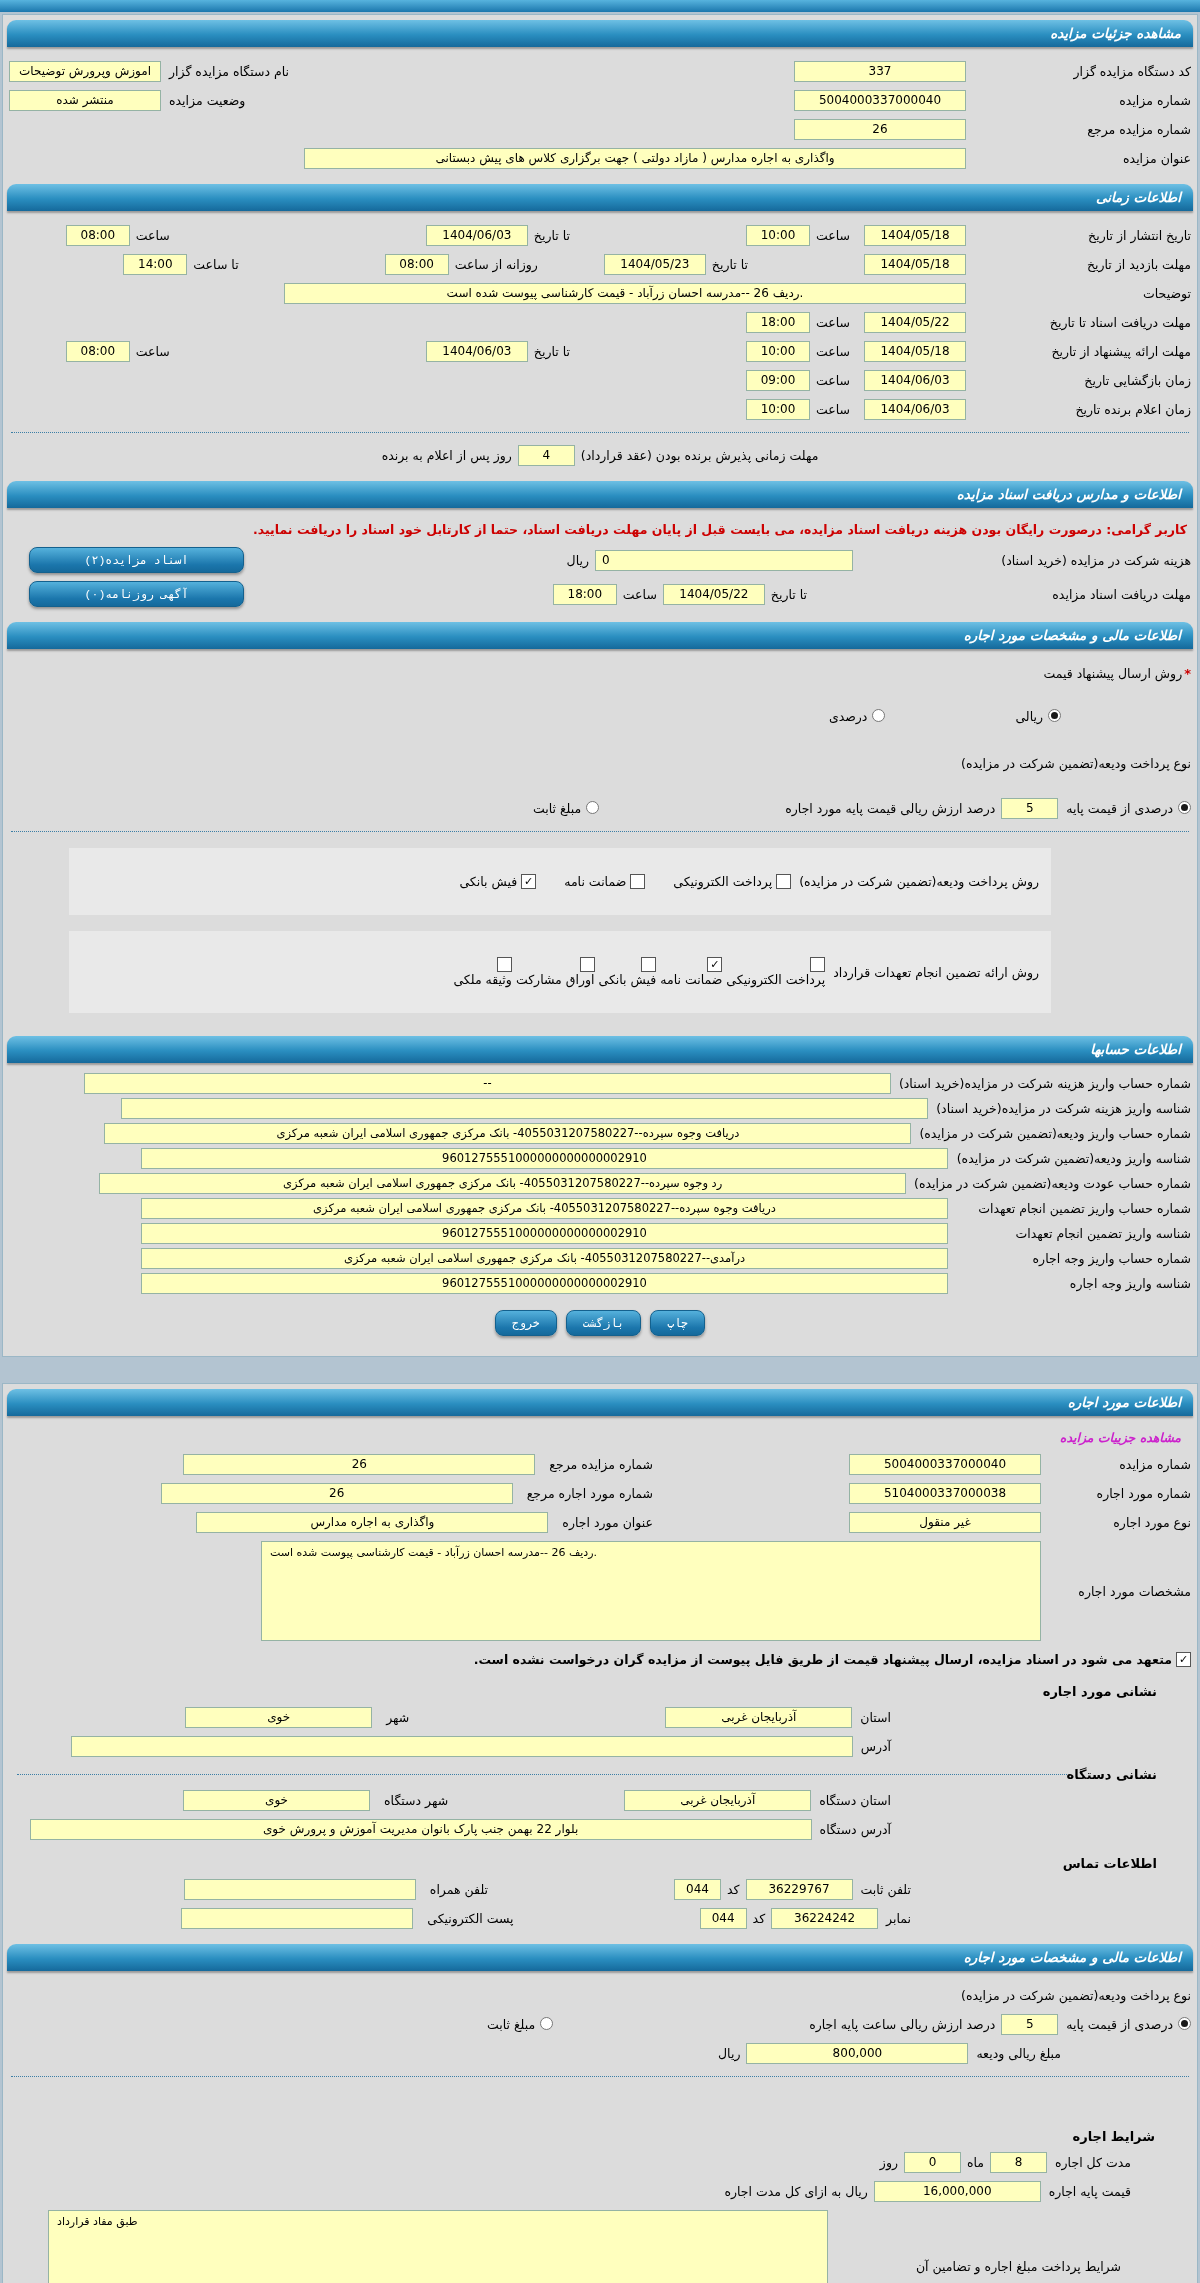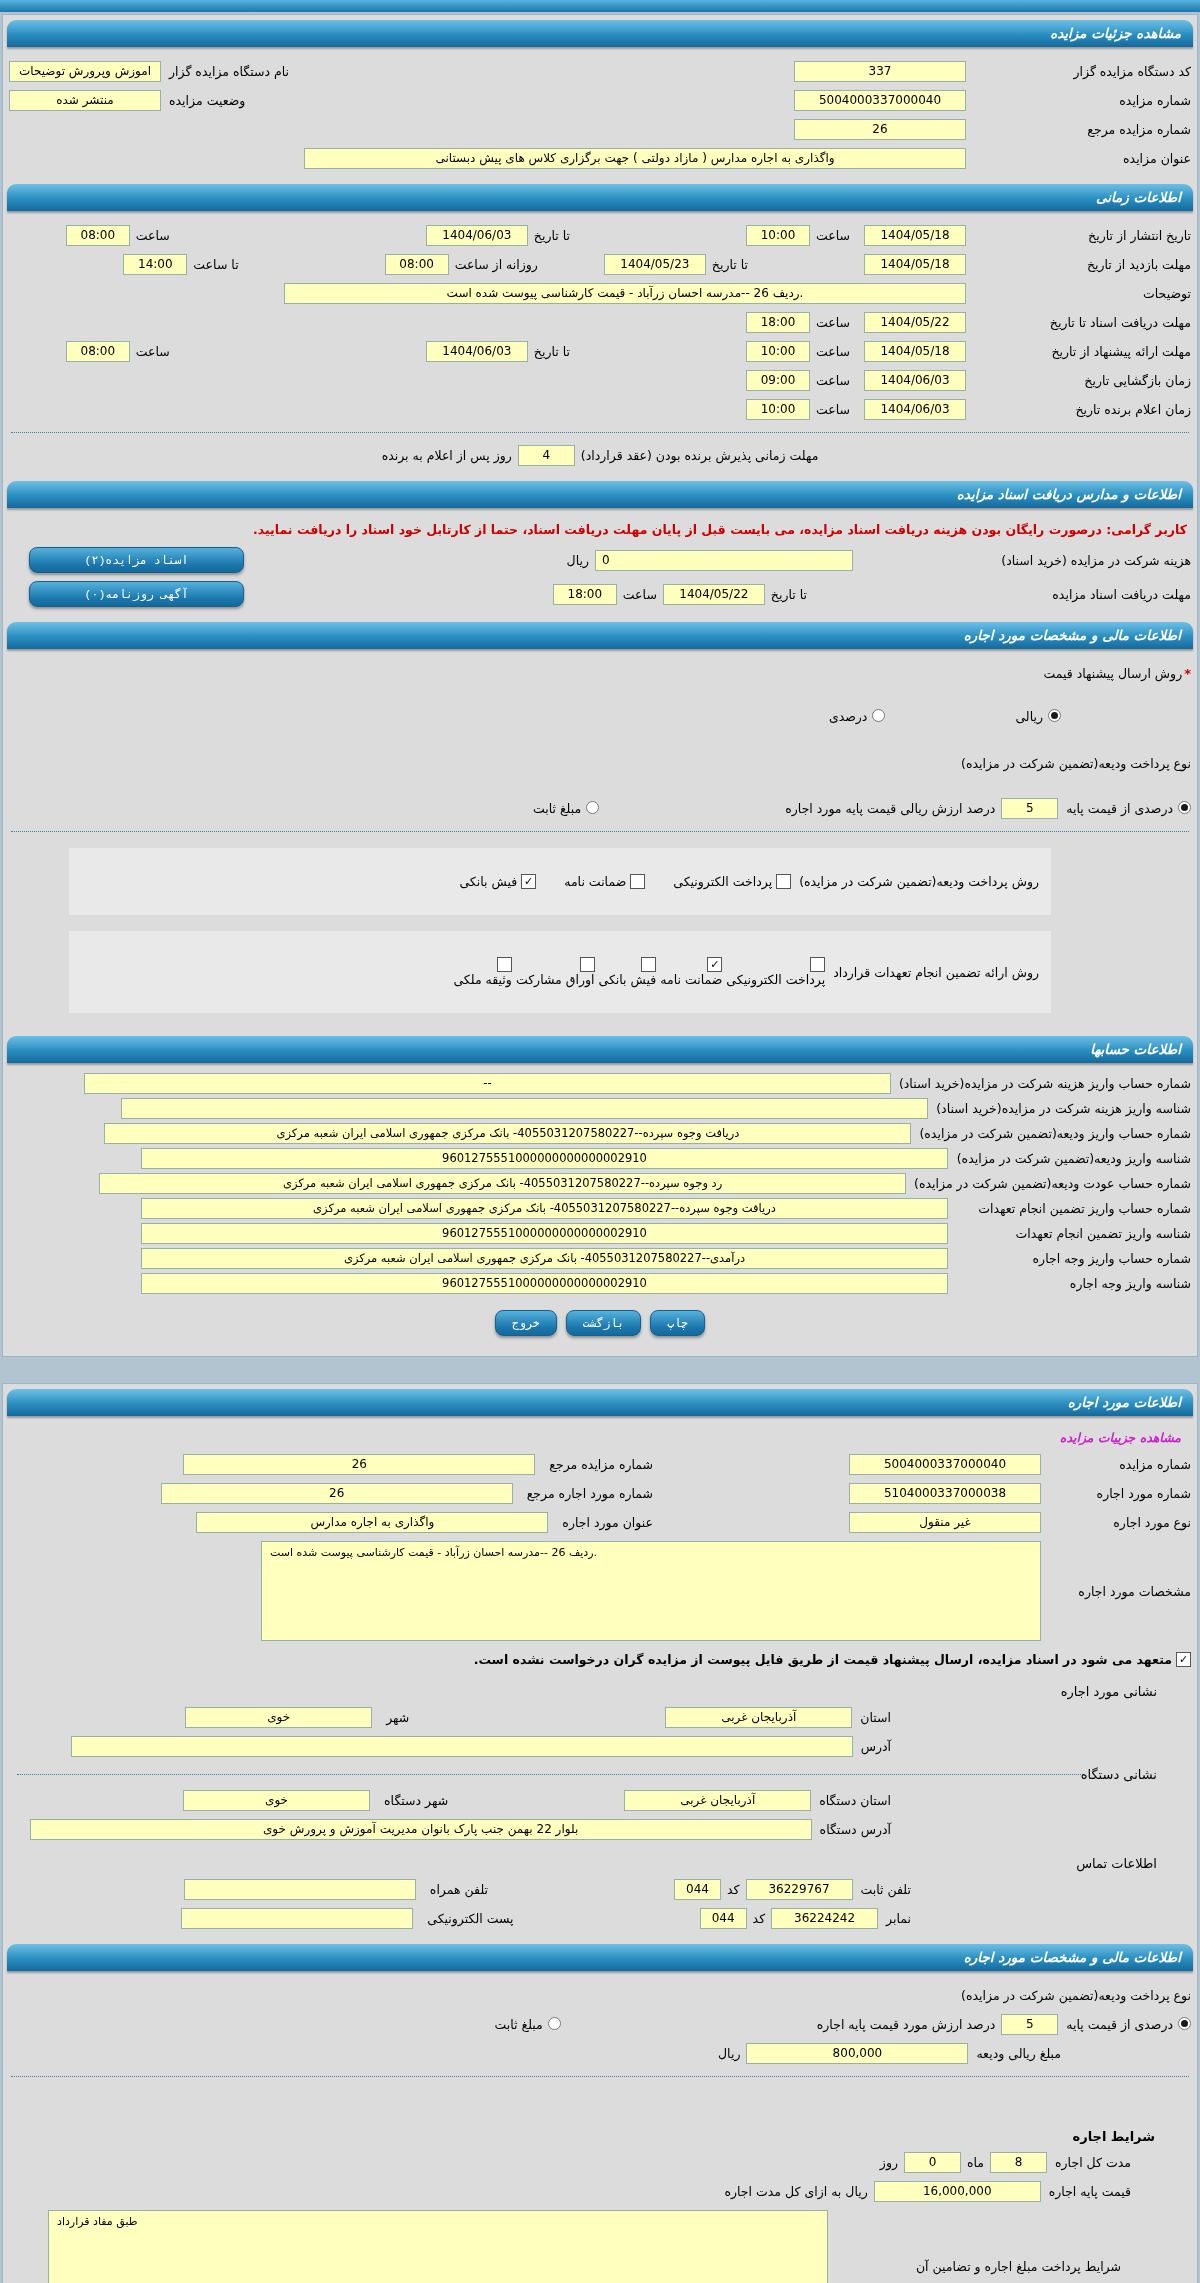--- a/index.html
+++ b/index.html
@@ -55,7 +55,7 @@
   .req{color:#cc0000;font-weight:bold;font-size:13px;vertical-align:top;flex:none;padding-left:2px;}
   .maglink{color:#cc22cc;font-style:italic;font-weight:bold;font-size:12.5px;
            padding:8px 10px 0;display:inline-block;cursor:pointer;}
-  .head{font-size:13px;padding:8px 34px 0 0;}
+  .head{font-size:13px;padding:8px 34px 0 0;font-weight:bold;}
   .head.b{font-weight:bold;}
   .headrow{display:flex;align-items:center;margin:10px 0 4px;}
   .headrow .line{flex:1;border-top:1px dotted #3d7fa6;margin-left:8px;}

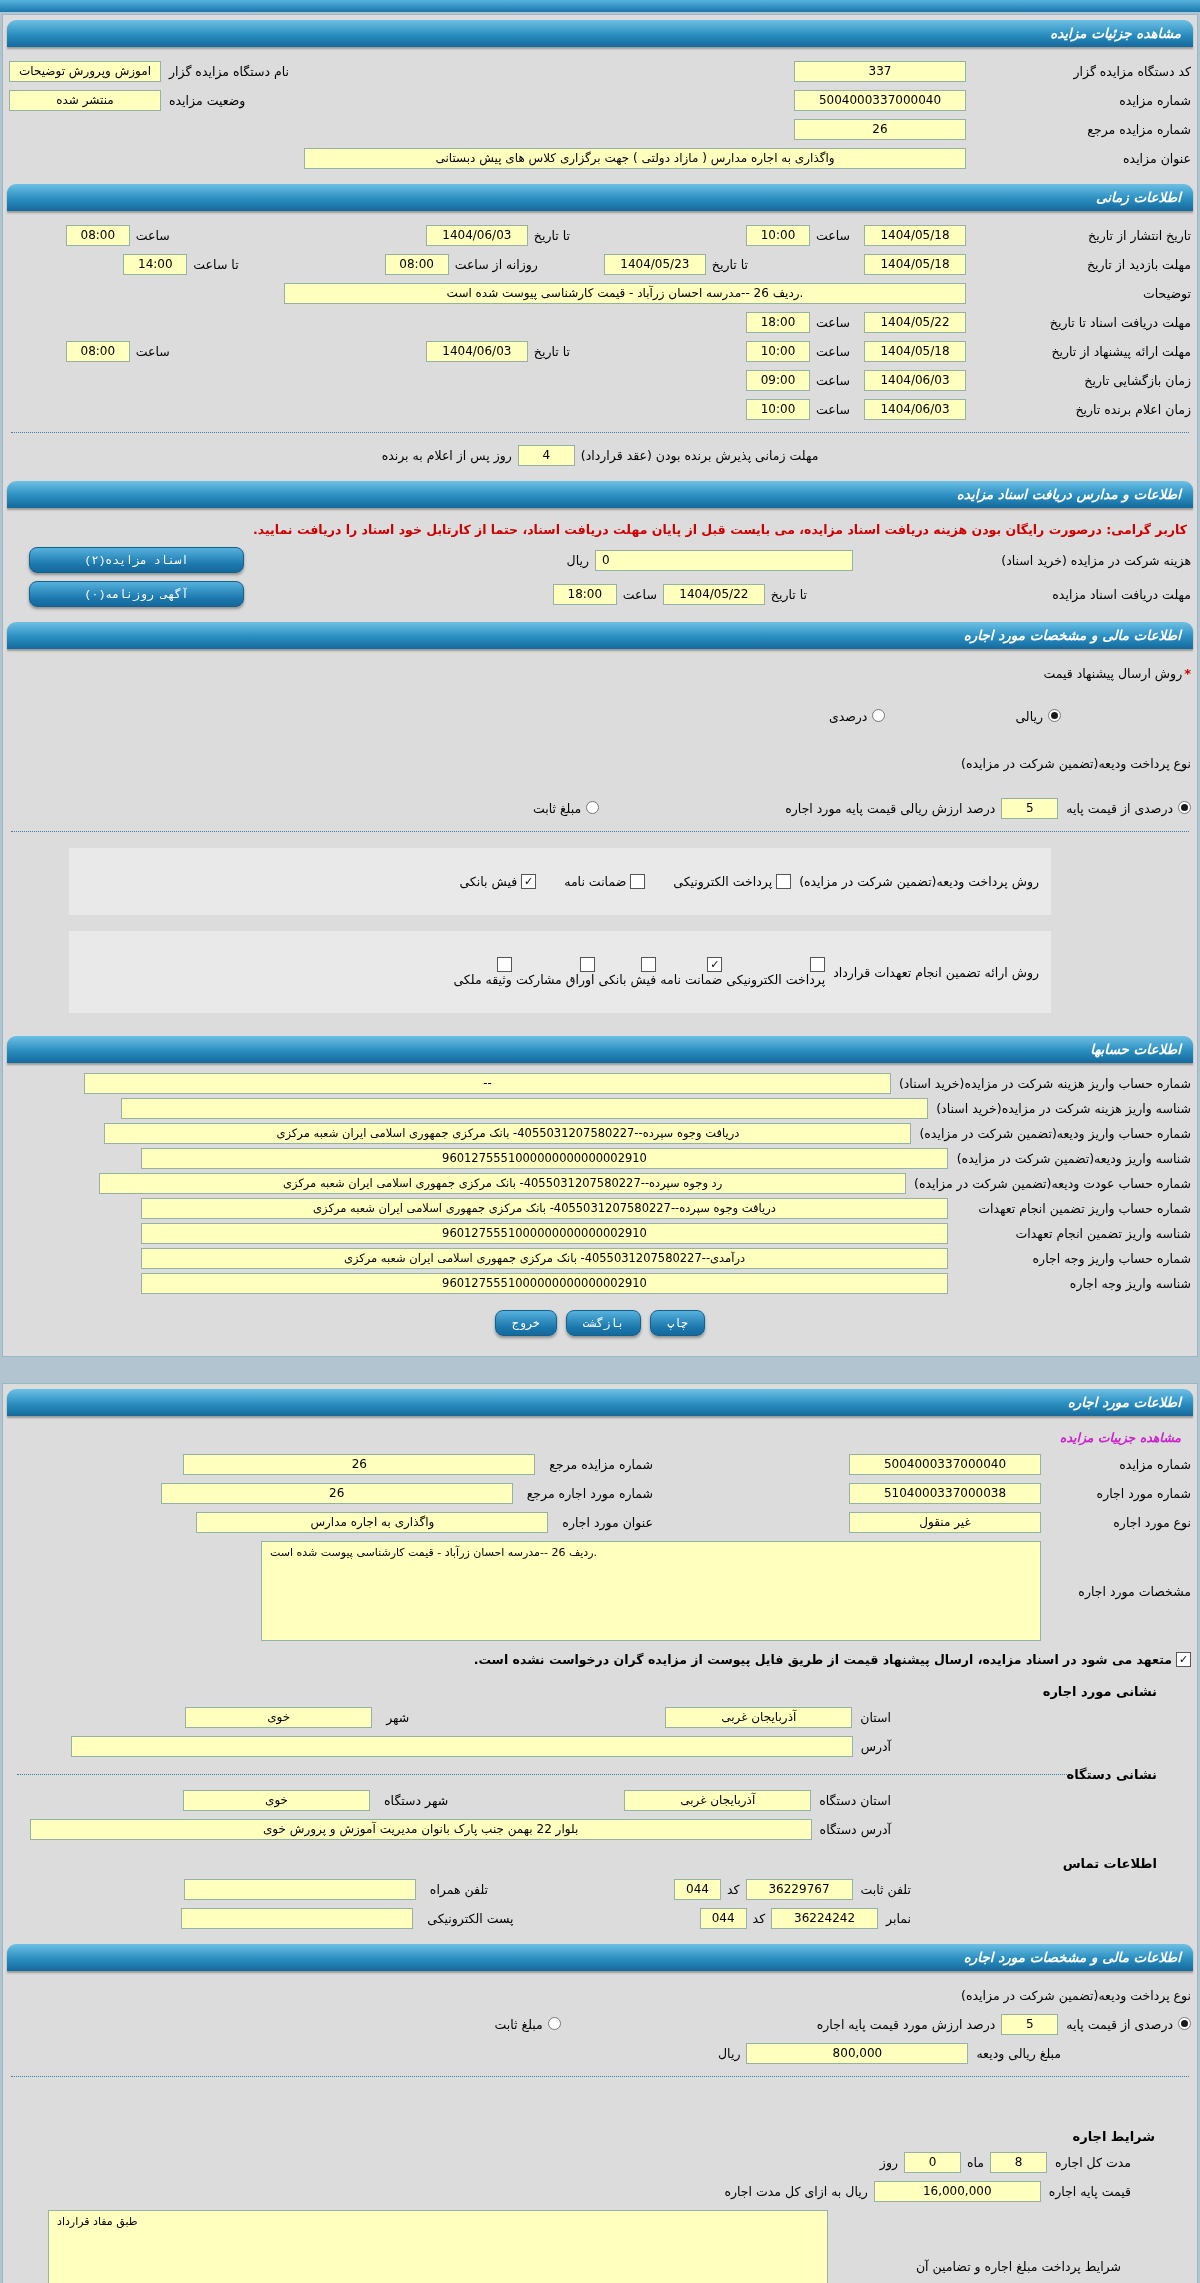--- a/index.html
+++ b/index.html
@@ -436,7 +436,7 @@
         </span>
         <span class="sp s8"></span>
         <span class="fld w55">5</span>
-        <span class="txt">درصد ارزش مورد قیمت پایه اجاره</span>
+        <span class="txt">درصد ارزش ریالی ساعت پایه اجاره</span>
         <span class="sp s250"></span>
         <span class="opt">
           <span class="radio"></span>

